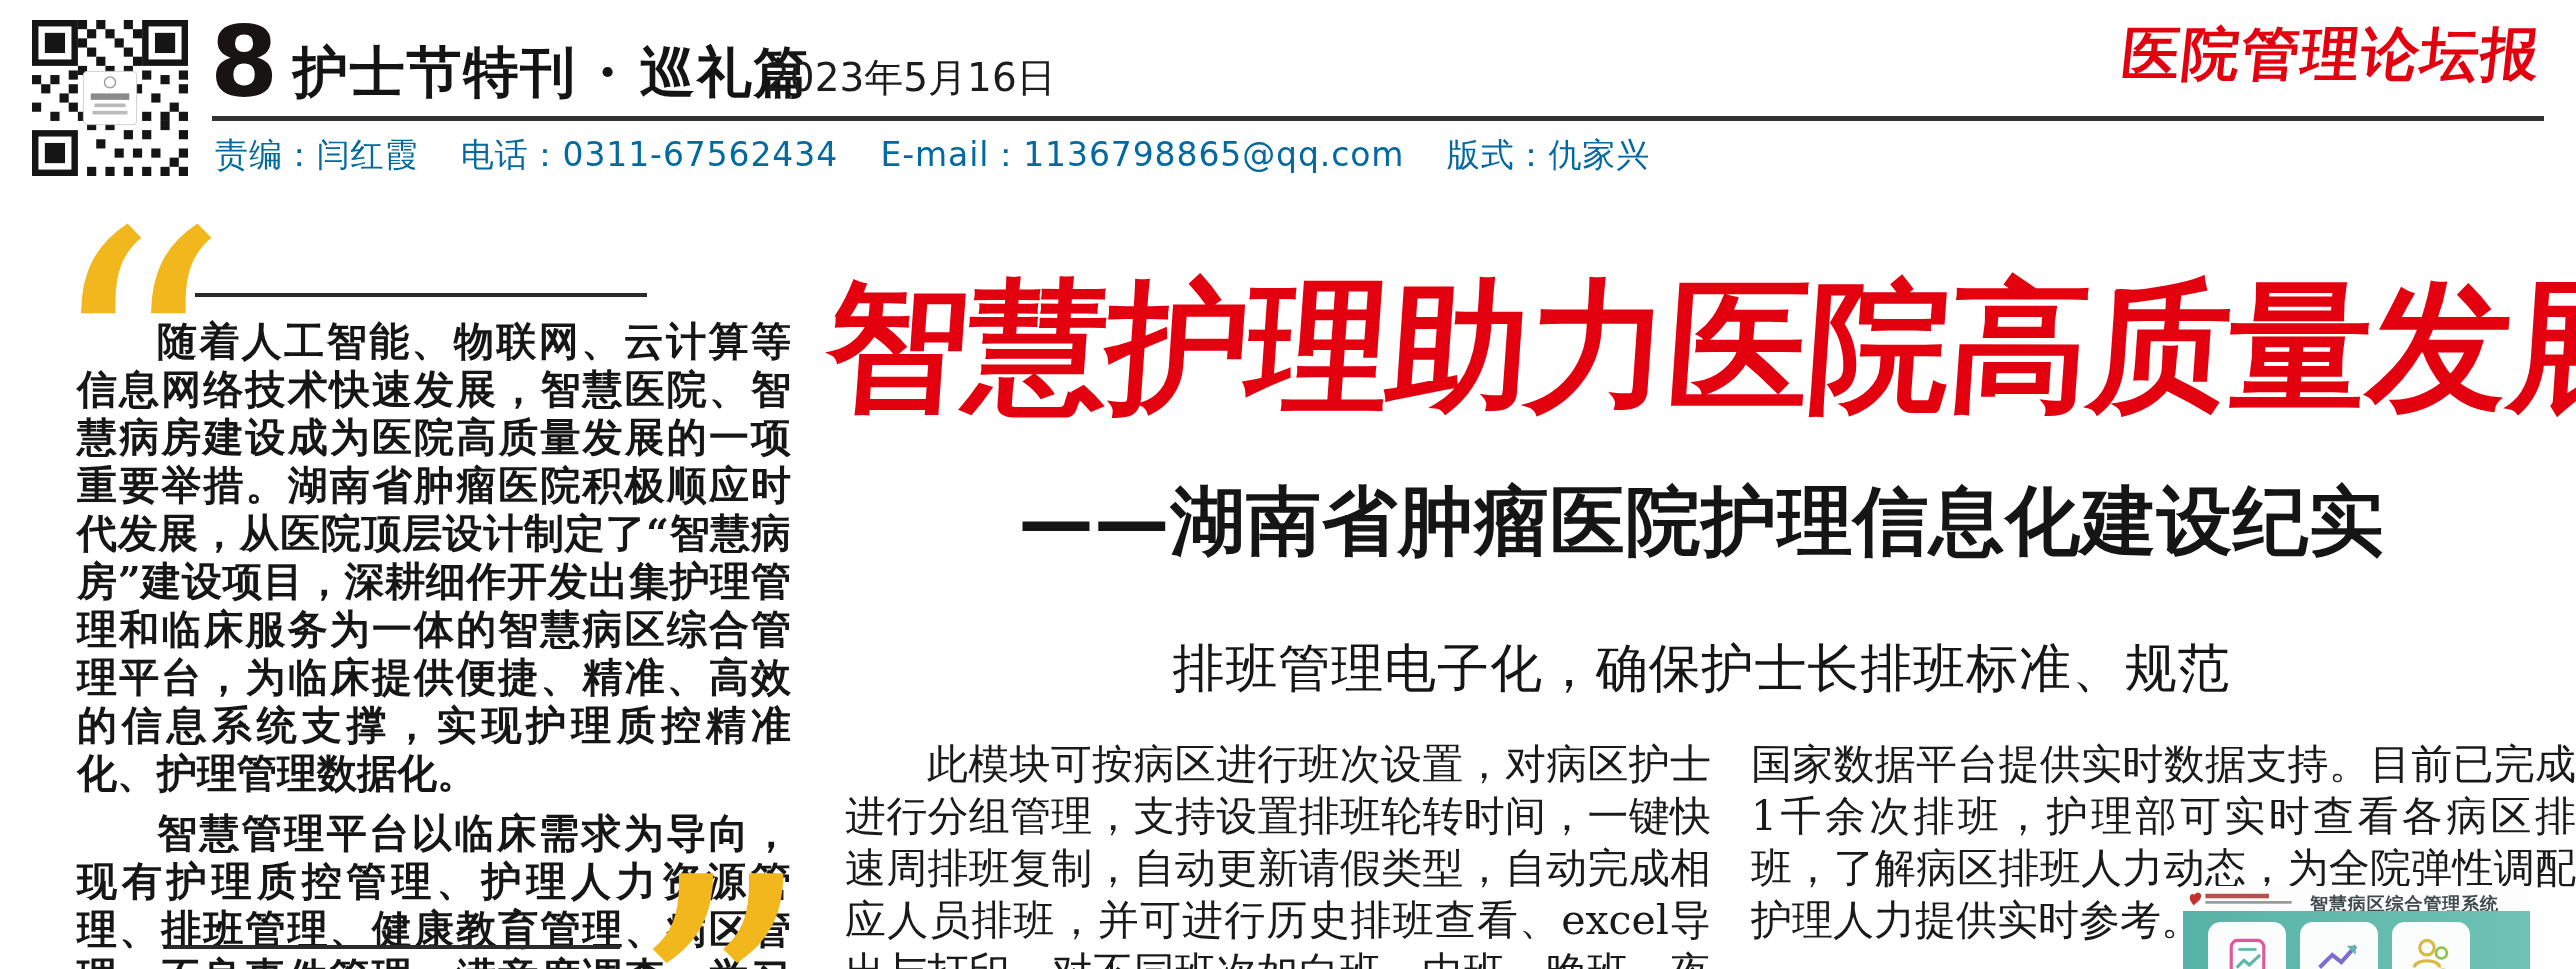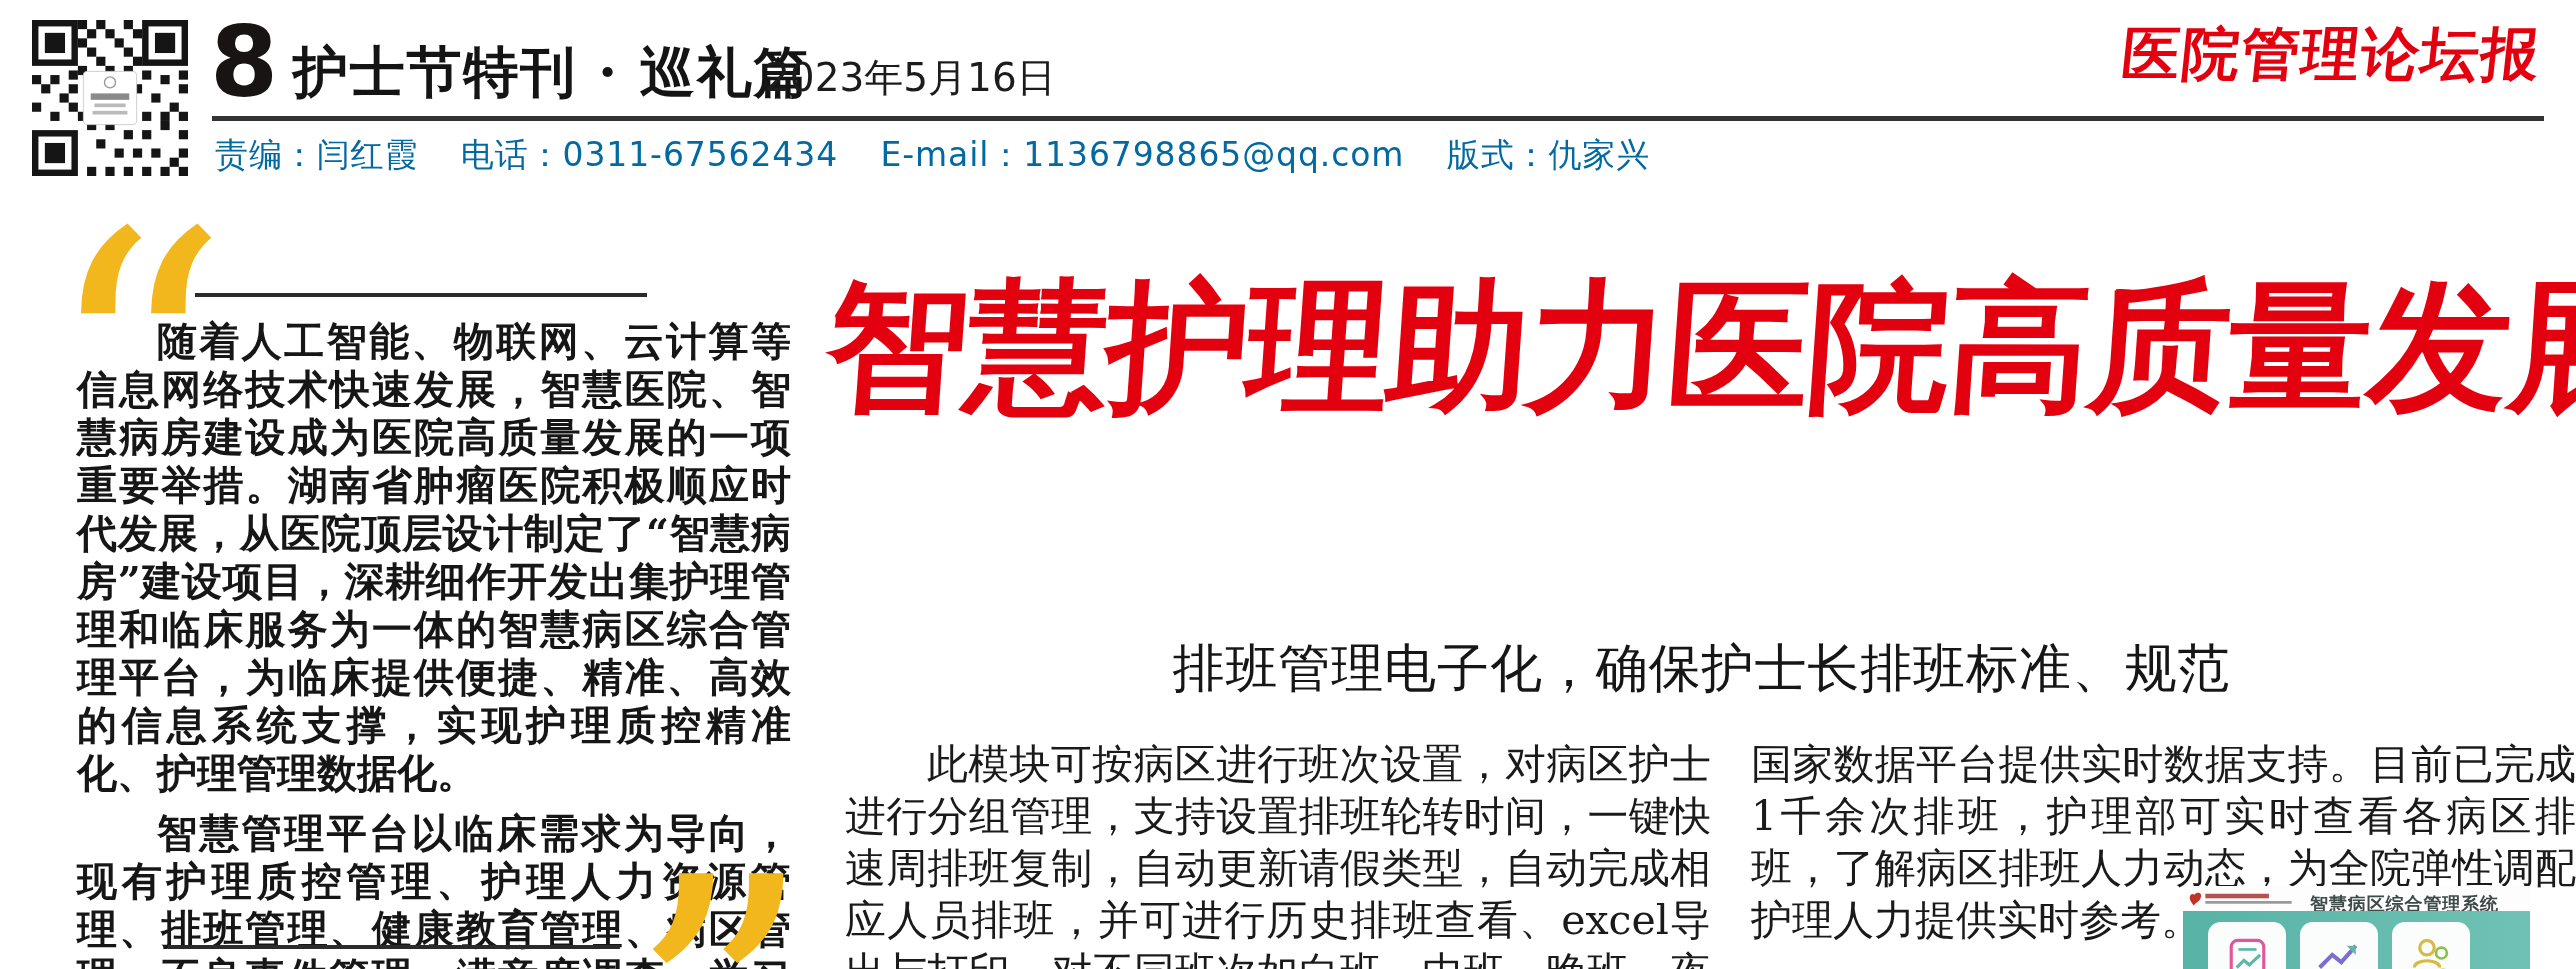--- a/index.html
+++ b/index.html
@@ -179,6 +179,7 @@
   <div class="quote-rule-bottom"></div>
 
   <div class="headline">智慧护理助力医院高质量发展</div>
+  <div class="subtitle">——湖南省肿瘤医院护理信息化建设纪实</div>
   <div class="section-heading">排班管理电子化，确保护士长排班标准、规范</div>
 
   <div class="body-col col1">

